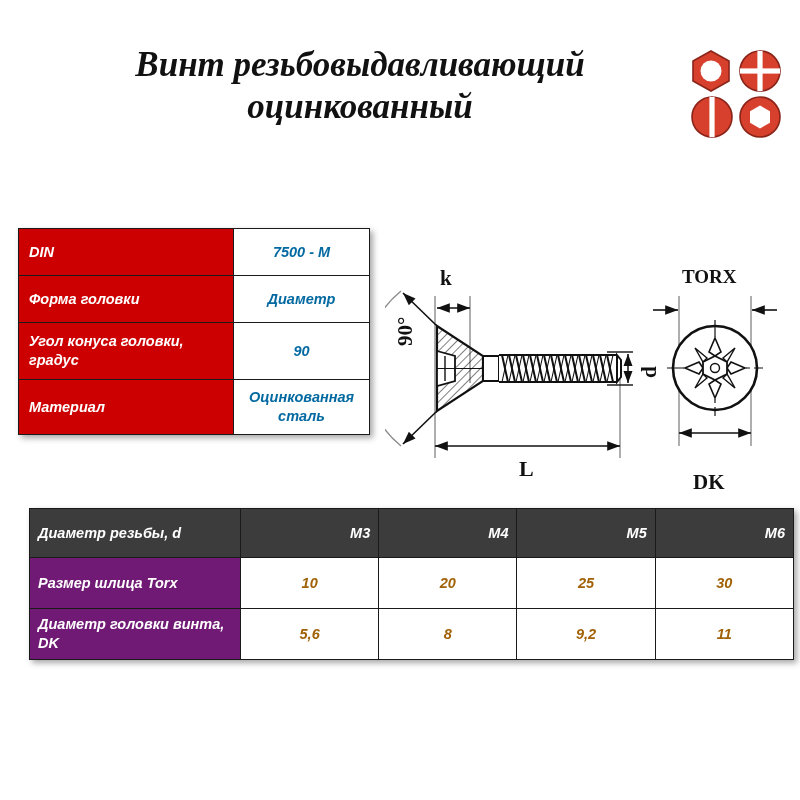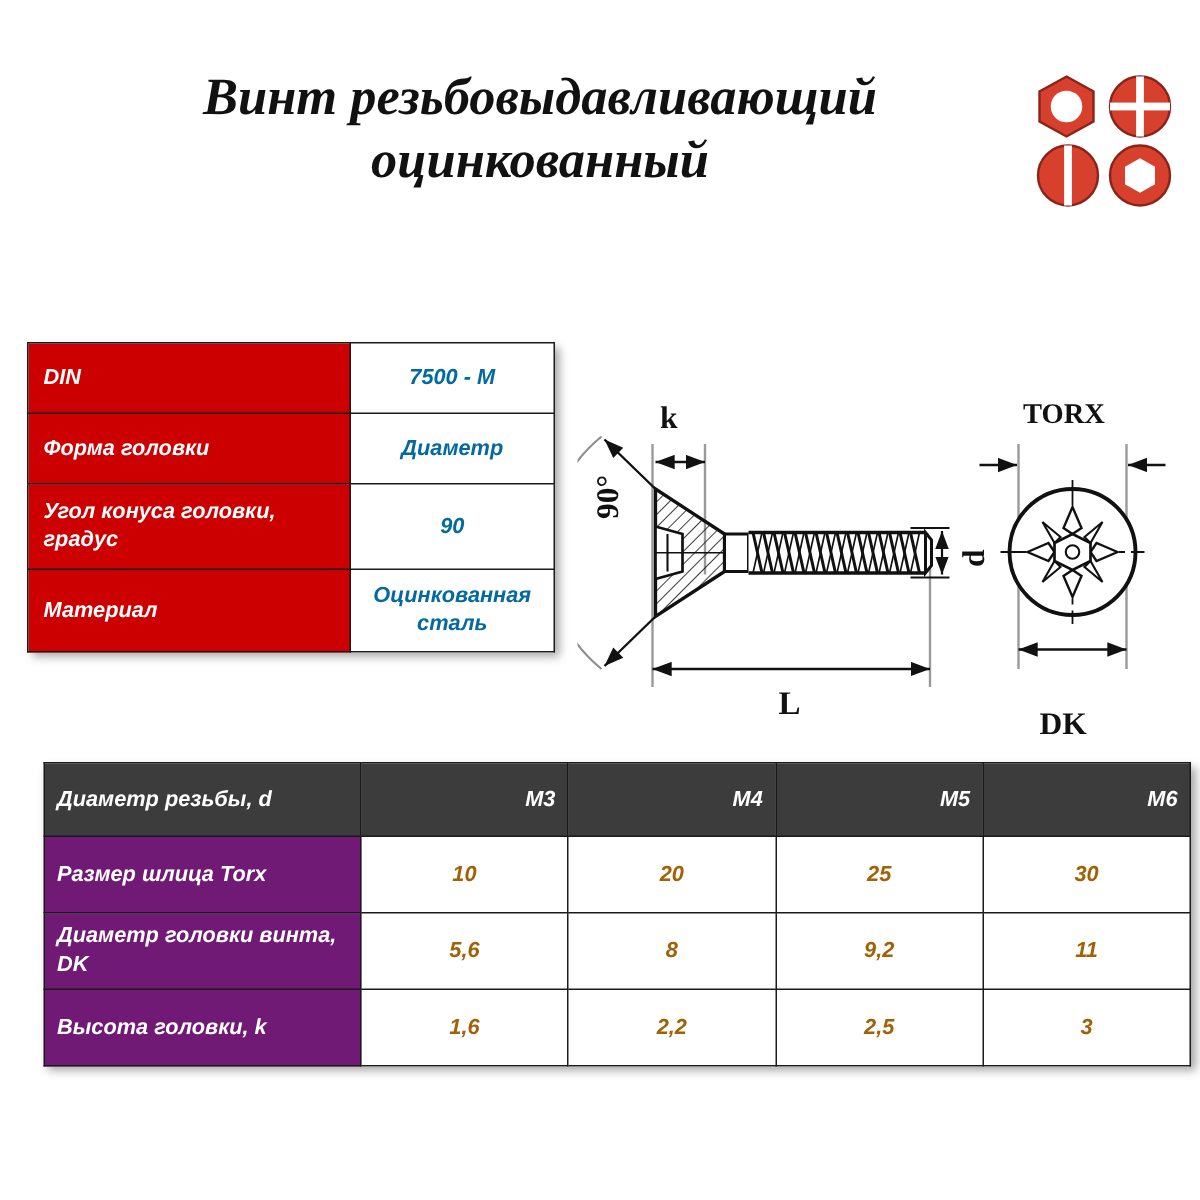--- a/index.html
+++ b/index.html
@@ -215,13 +215,6 @@
     <td class="cell">8</td>
     <td class="cell">9,2</td>
     <td class="cell">11</td>
-  </tr>
-  <tr>
-    <td class="row-label">Высота головки, k</td>
-    <td class="cell">1,6</td>
-    <td class="cell">2,2</td>
-    <td class="cell">2,5</td>
-    <td class="cell">3</td>
   </tr>
 </tbody>
   </table>

